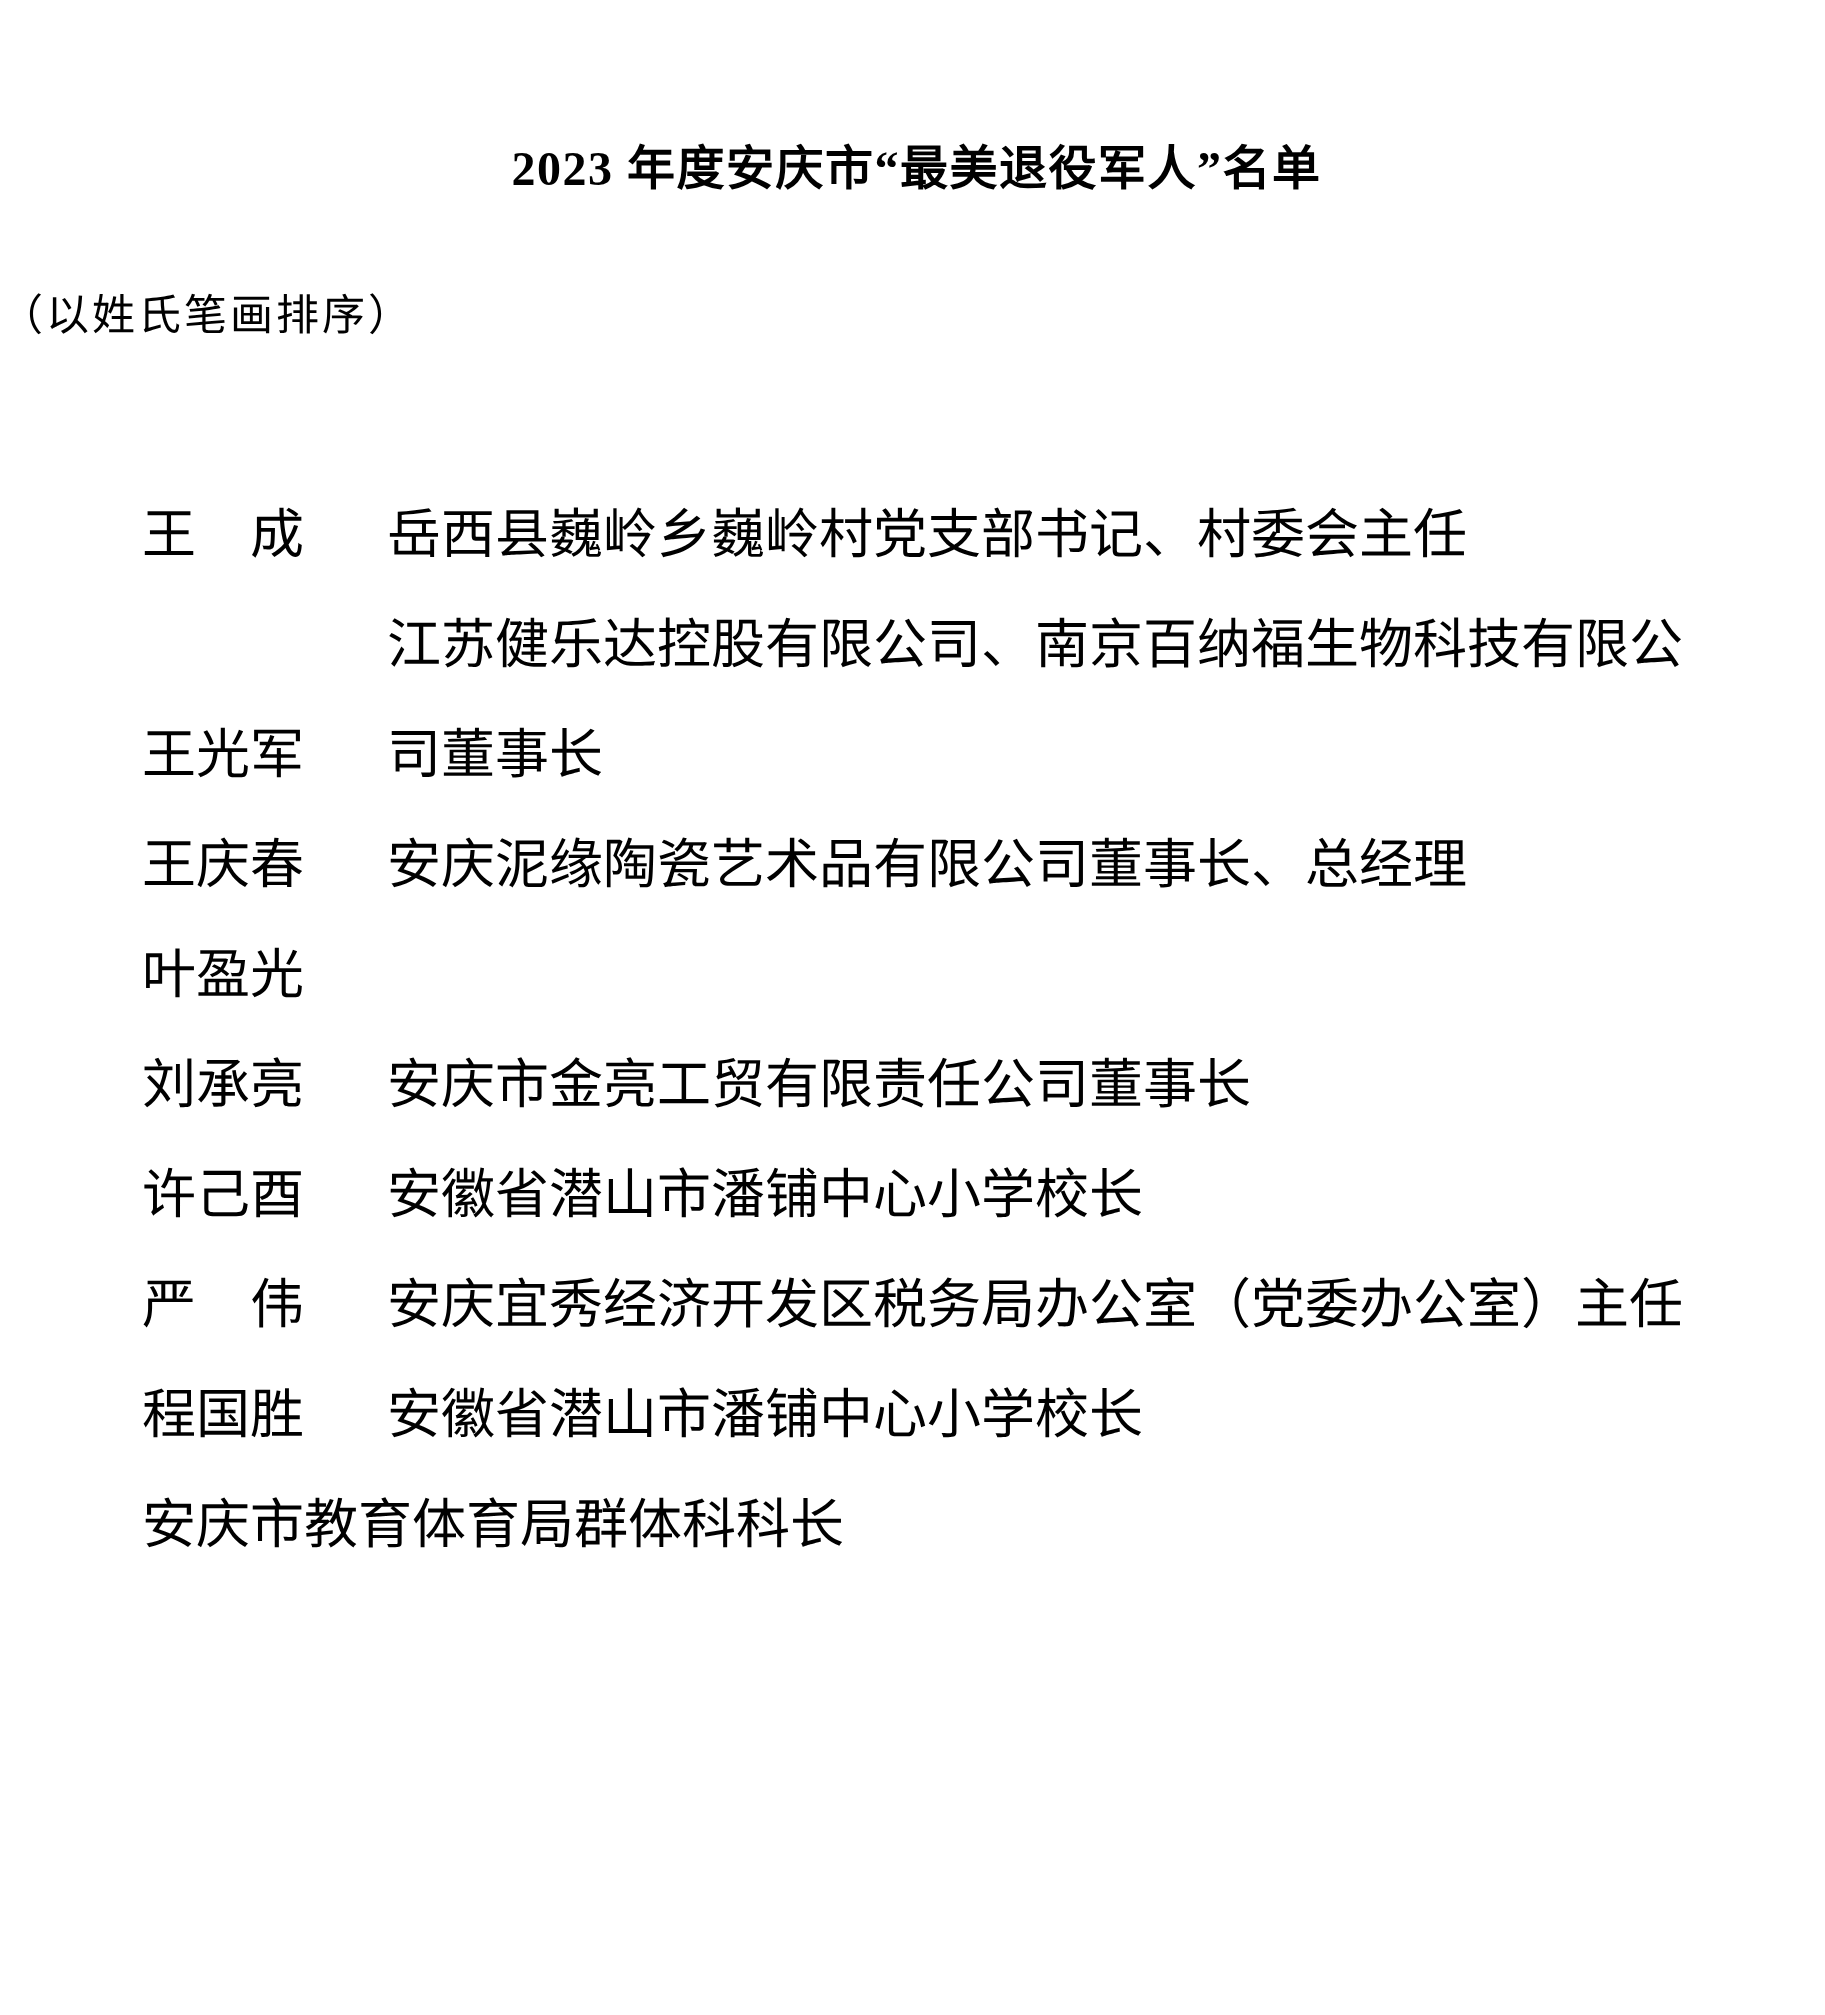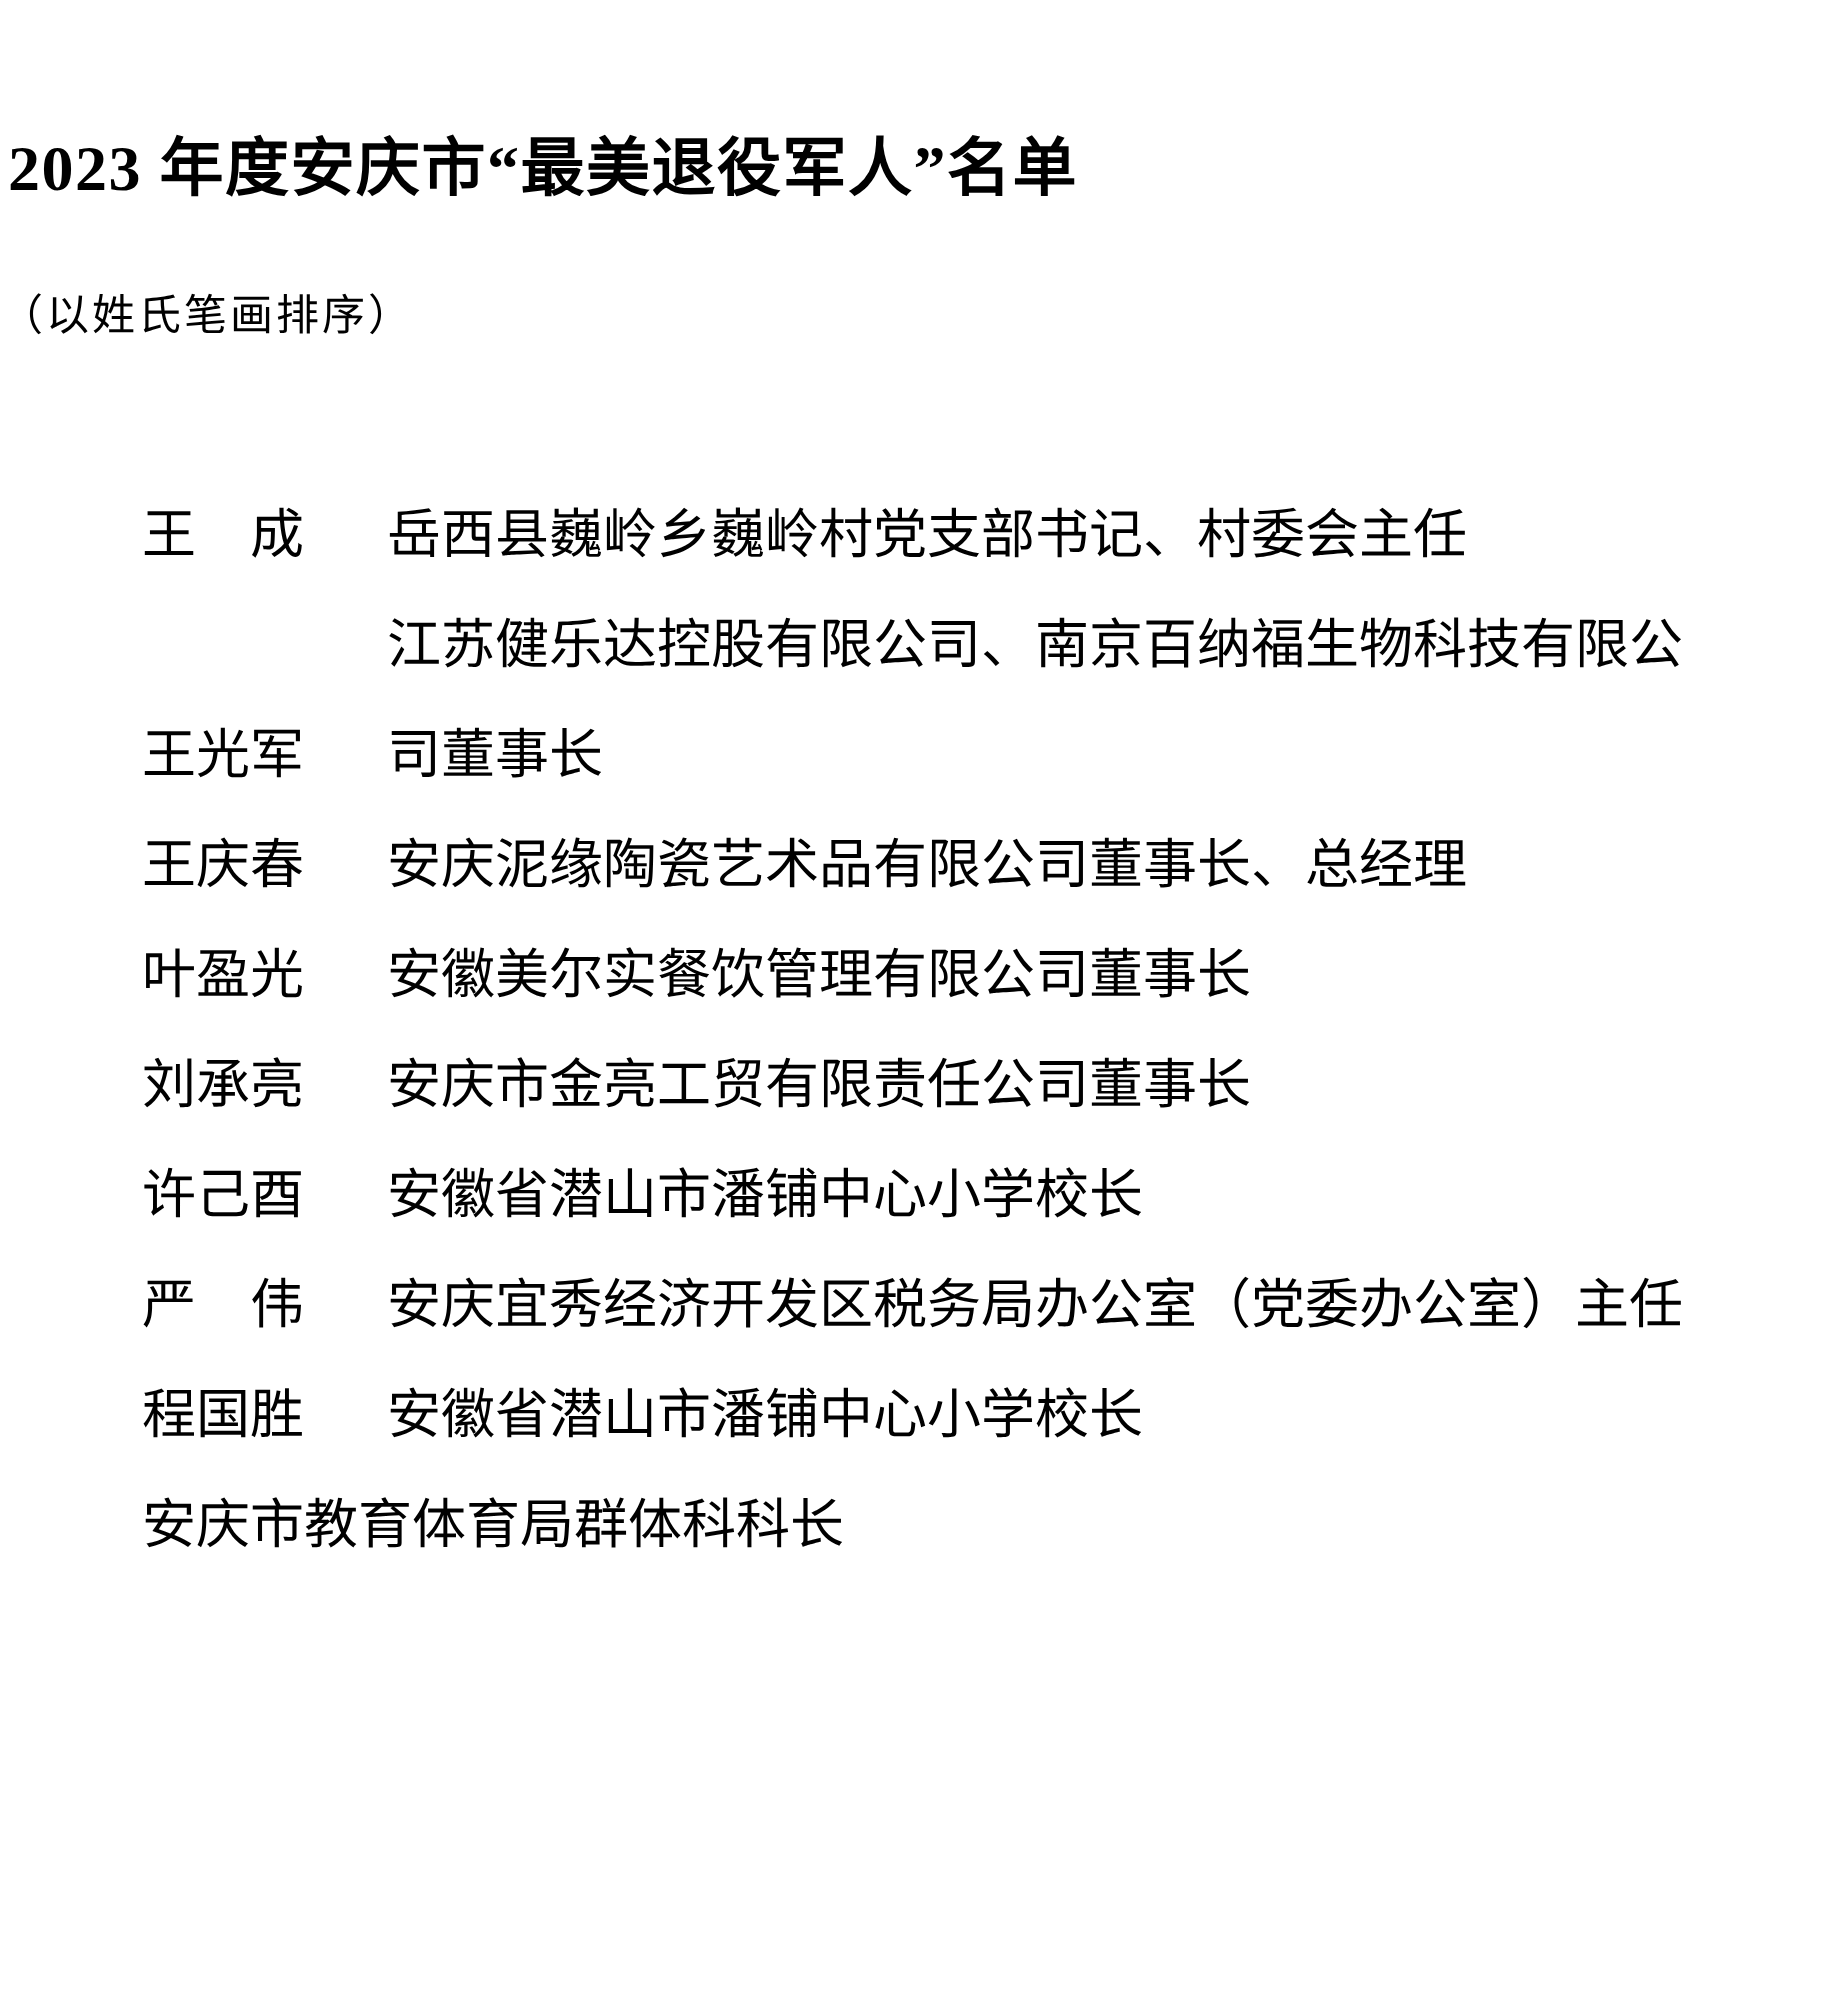--- a/index.html
+++ b/index.html
@@ -26,10 +26,10 @@
   }
   .doc-title {
     margin-top: 127px;
-    text-align: left;
+    text-align: center;
     font-family: "Liberation Serif", "DejaVu Serif", serif;
     font-weight: 700;
-    font-size: 64px;
+    font-size: 48px;
     line-height: 84px;
     letter-spacing: 1.5px;
     padding-left: 8px;

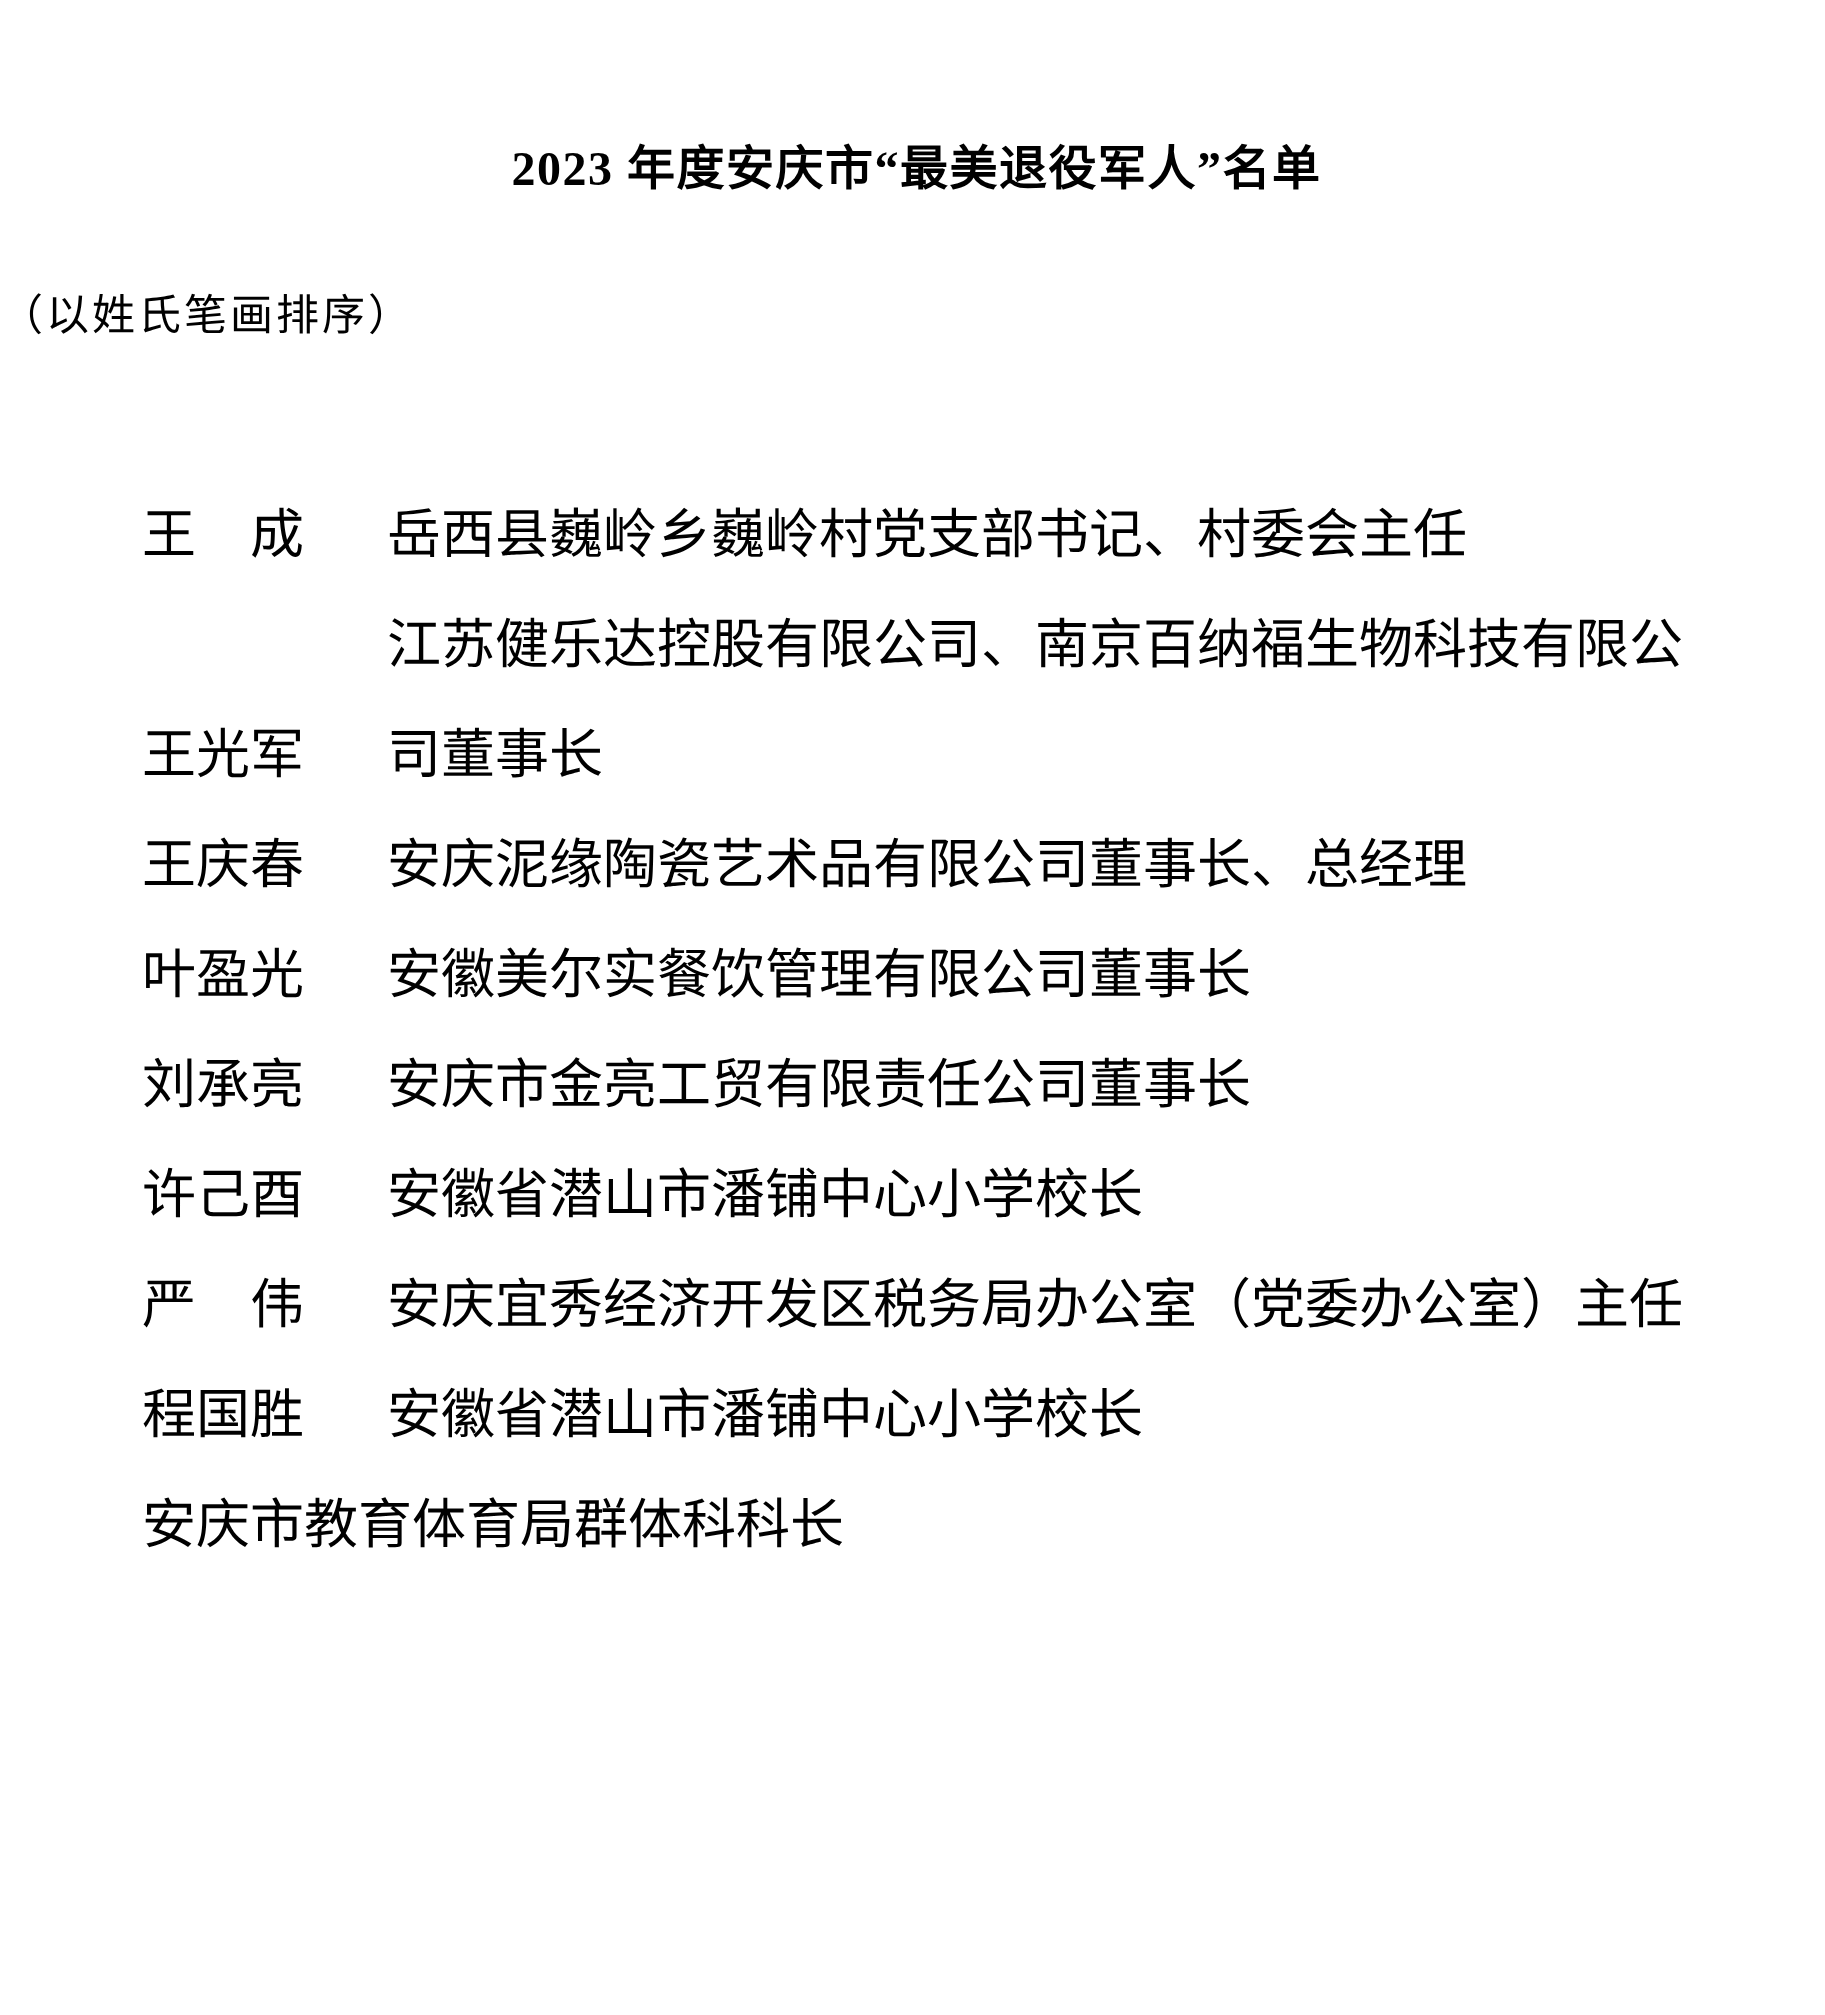--- a/index.html
+++ b/index.html
@@ -84,7 +84,6 @@
       </div>
       <div class="row">
         <span class="name">叶盈光</span>
-        <span class="desc">安徽美尔实餐饮管理有限公司董事长</span>
       </div>
       <div class="row">
         <span class="name">刘承亮</span>

